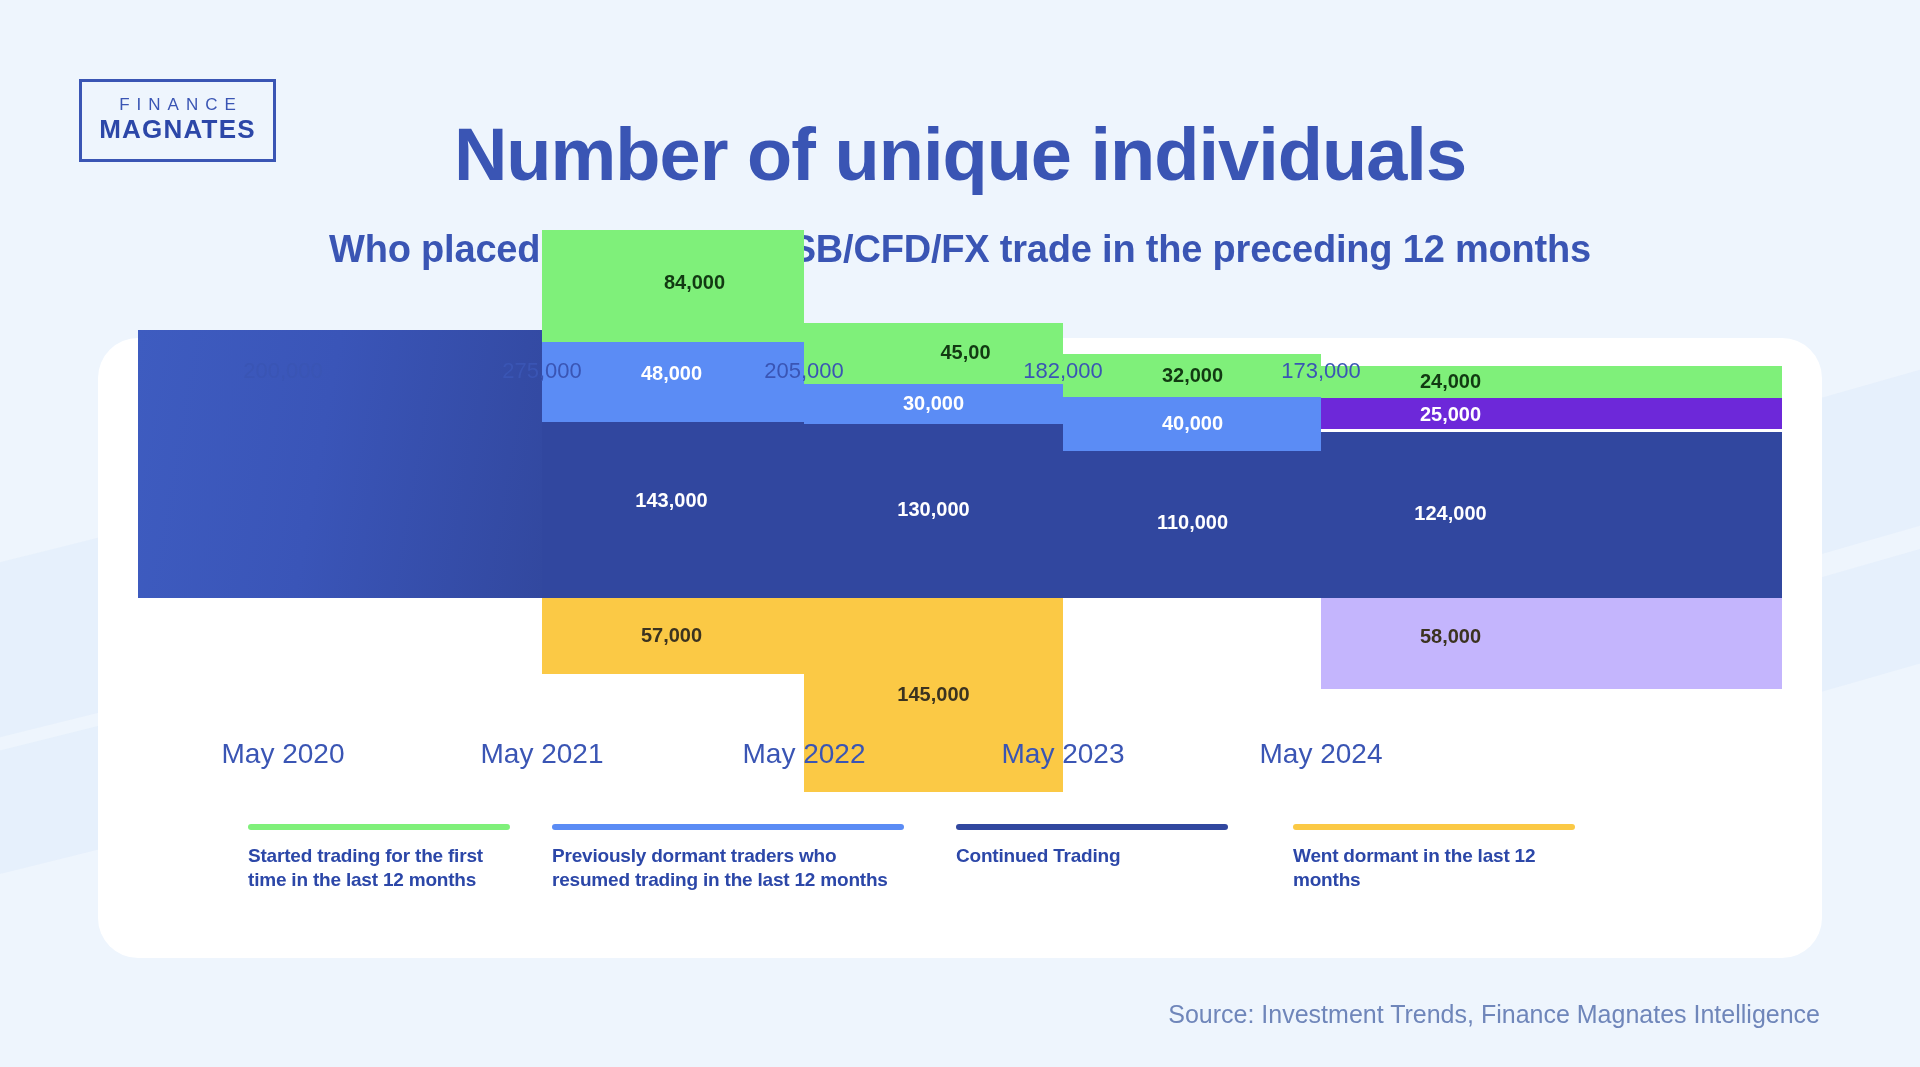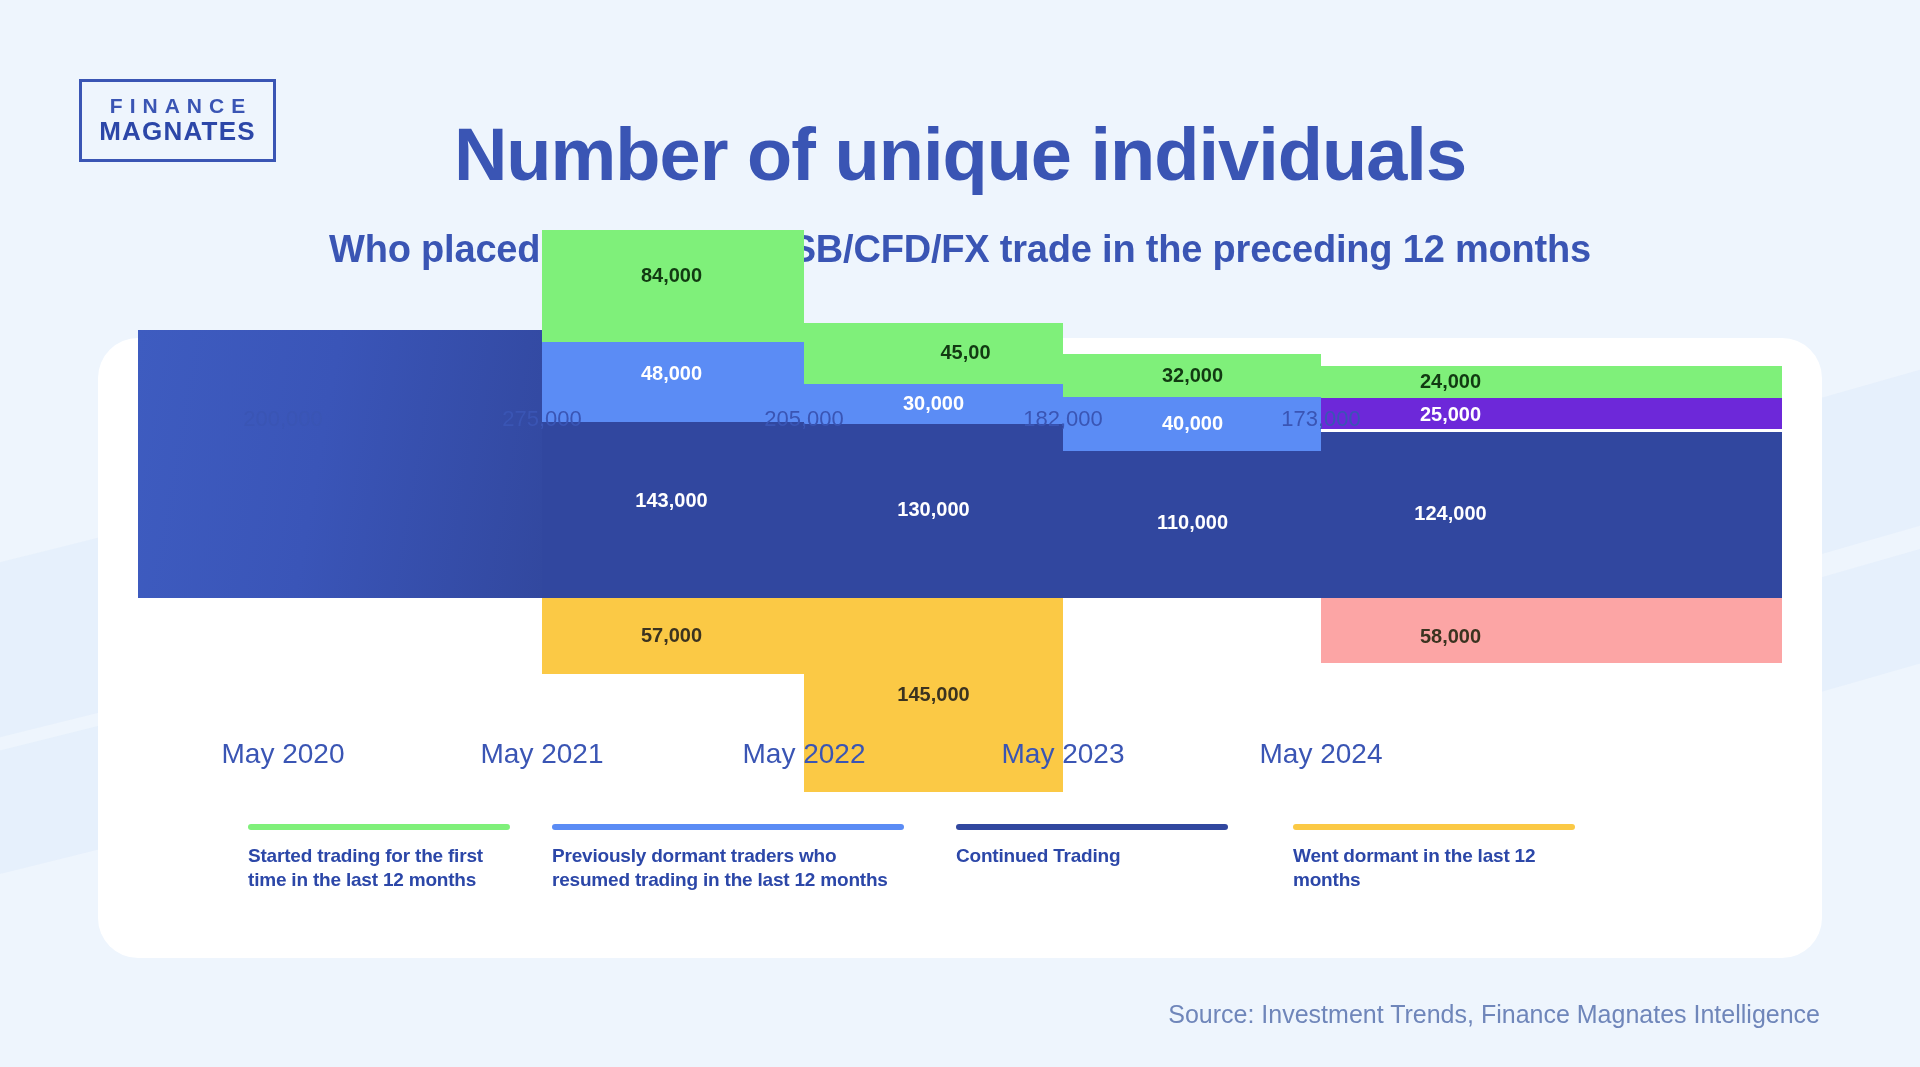--- a/index.html
+++ b/index.html
@@ -24,7 +24,7 @@
     display:flex;flex-direction:column;align-items:center;justify-content:center;
     background:transparent;
   }
-  #logo .l1{font-size:21px;letter-spacing:7px;color:#3a55b4;font-weight:700;
+  #logo .l1{font-size:17px;letter-spacing:7px;color:#3a55b4;font-weight:400;
             padding-left:7px;line-height:1.1;}
   #logo .l2{font-size:26px;letter-spacing:1.2px;color:#2c47a8;font-weight:bold;line-height:1.15;}
 

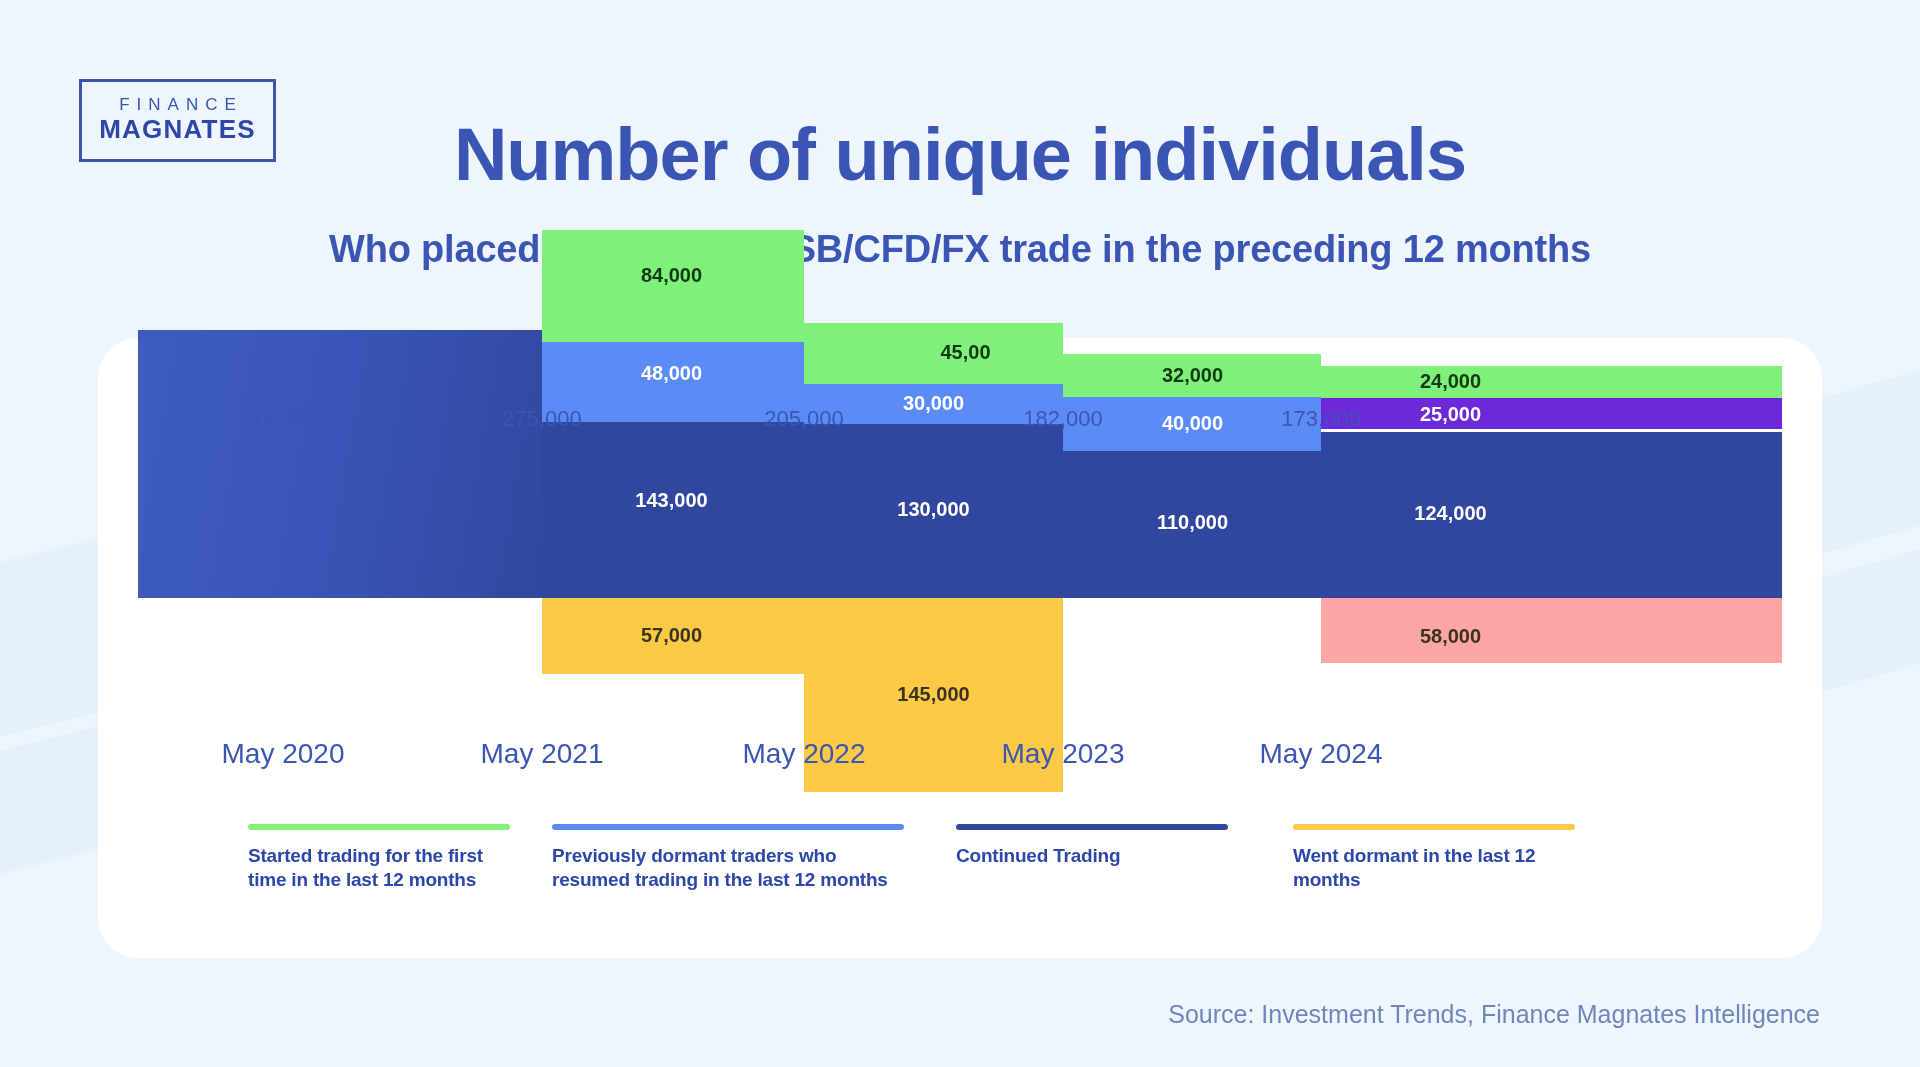--- a/index.html
+++ b/index.html
@@ -104,7 +104,7 @@
         <div class="val" style="color: rgb(255, 255, 255); top: 20.16px; left: 0px; right: auto; width: 259px;">48,000</div>
       </div>
       <div class="seg" style="left: 444px; width: 262px; top: -108.5px; height: 112.56px; background: rgb(127, 240, 122);">
-        <div class="val" style="color: rgb(18, 58, 18); top: 34px; left: 0px; right: auto; width: 259px;">84,000</div>
+        <div class="val" style="color: rgb(18, 58, 18); top: 41px; left: 0px; right: auto; width: 259px; padding-left: 23px;">84,000</div>
       </div>
       <div class="seg" style="left: 444px; width: 262px; top: 260px; height: 76.38px; background: rgb(251, 201, 69);">
         <div class="val" style="color: rgb(59, 51, 32); top: 26.19px; left: 0px; right: auto; width: 259px;">57,000</div>

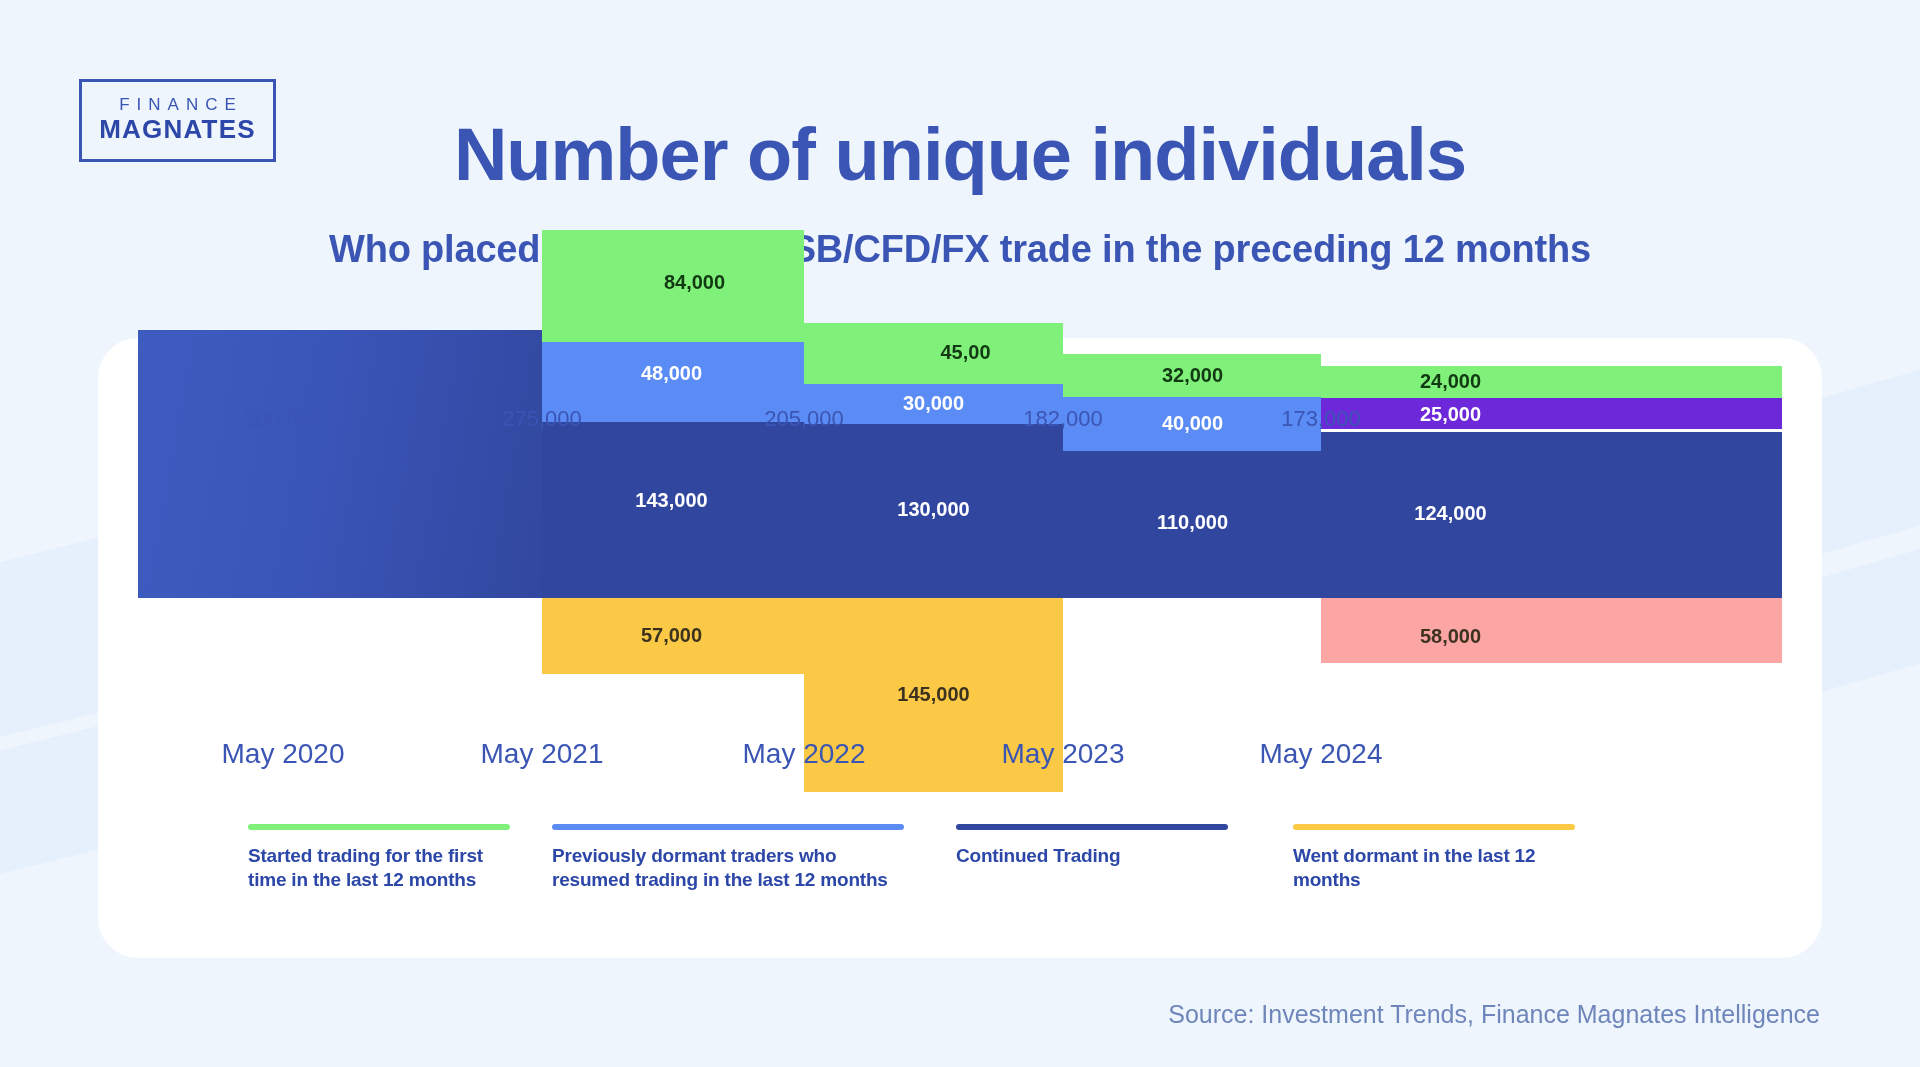--- a/index.html
+++ b/index.html
@@ -50,7 +50,7 @@
 
   .total-label{
     position:absolute;text-align:center;font-size:22px;color:#3a55b4;
-    font-weight:500;top:20px;width:220px;margin-top:48px;
+    font-weight:500;top:20px;width:220px;
   }
   .axis-label{
     position:absolute;text-align:center;font-size:28px;color:#3a55b4;

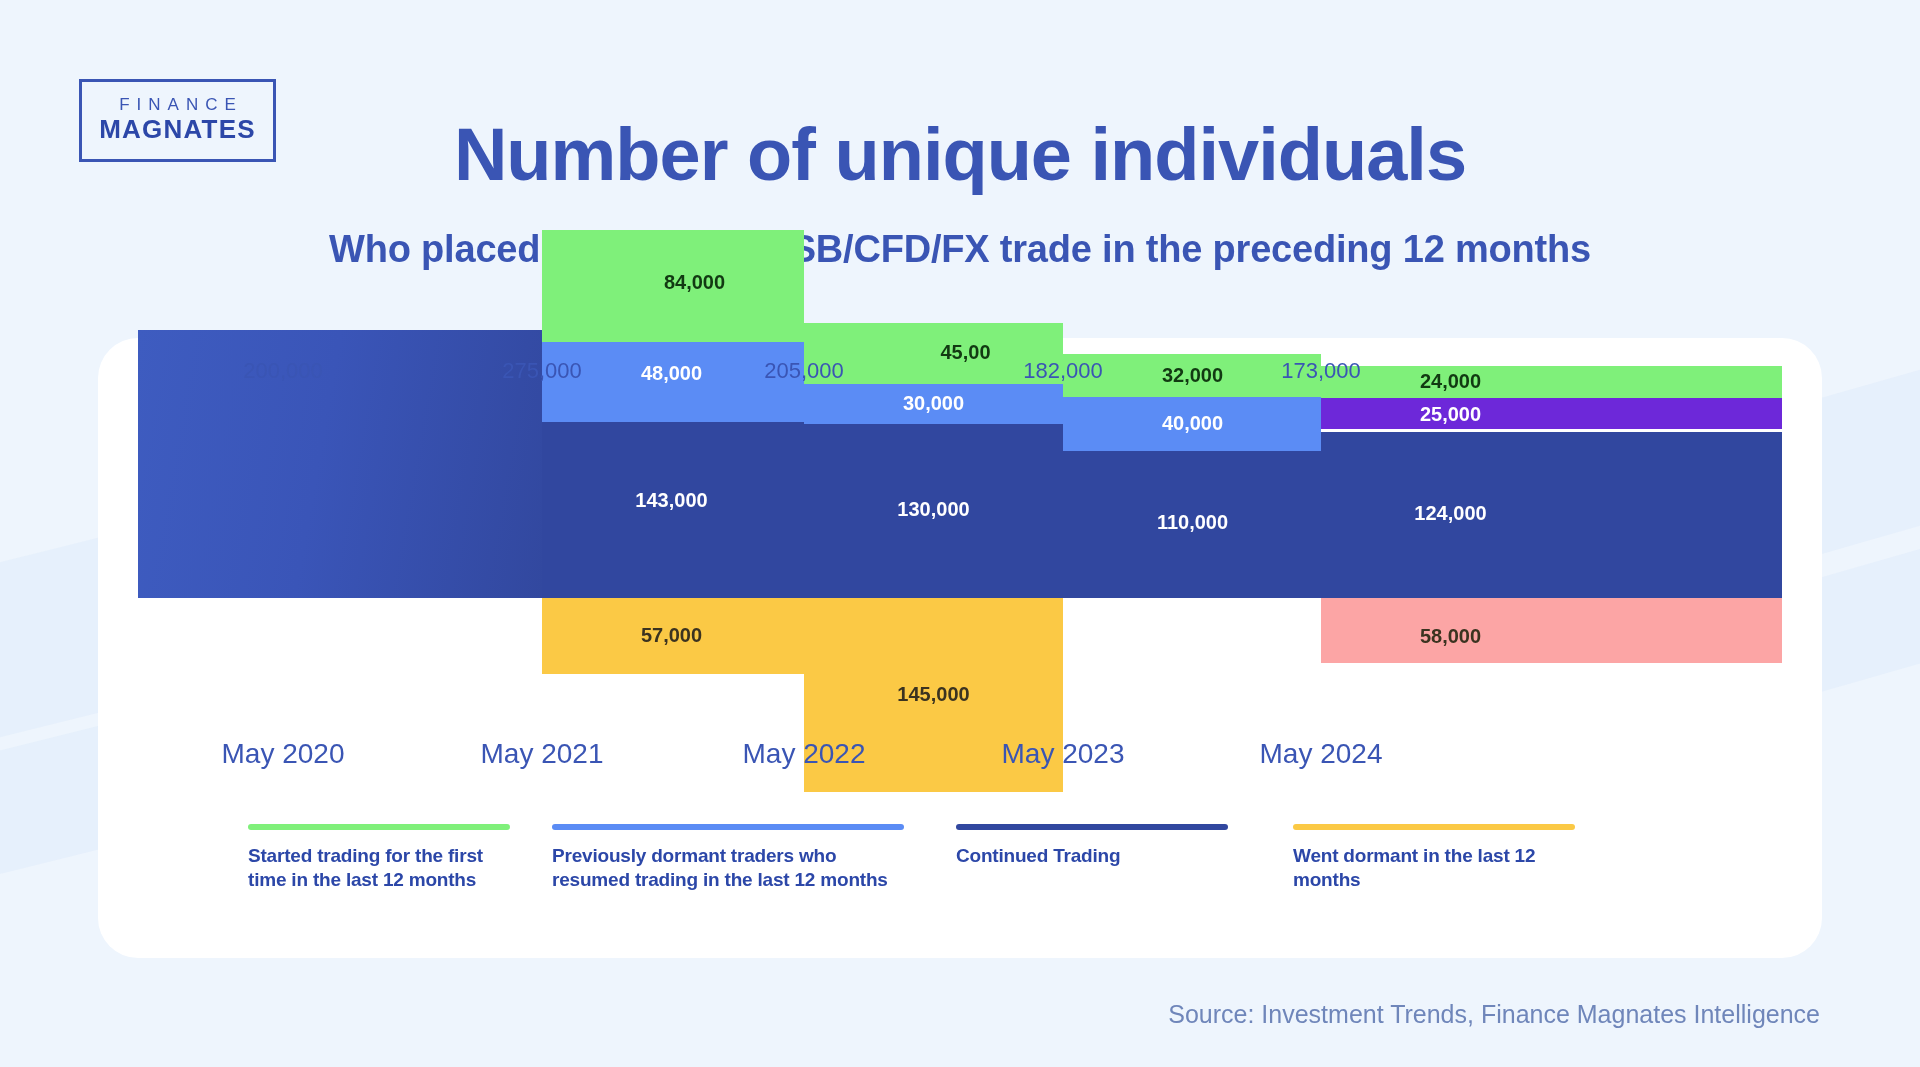--- a/index.html
+++ b/index.html
@@ -139,7 +139,7 @@
       <div class="seg" style="left: 1223px; width: 461px; top: 28.18px; height: 32.16px; background: rgb(127, 240, 122);">
         <div class="val" style="color: rgb(18, 58, 18); top: 4.08px; left: 0px; right: auto; width: 259px;">24,000</div>
       </div>
-      <div class="seg" style="left: 1223px; width: 461px; top: 260px; height: 65px; background: #fca5a5;">
+      <div class="seg" style="left: 1223px; width: 461px; top: 260px; height: 91px; background: #c4b5fd;">
         <div class="val" style="color: rgb(59, 51, 32); top: 26.86px; left: 0px; right: auto; width: 259px;">58,000</div>
       </div>
       <div class="total-label" style="left: 75px;">200,000</div>

